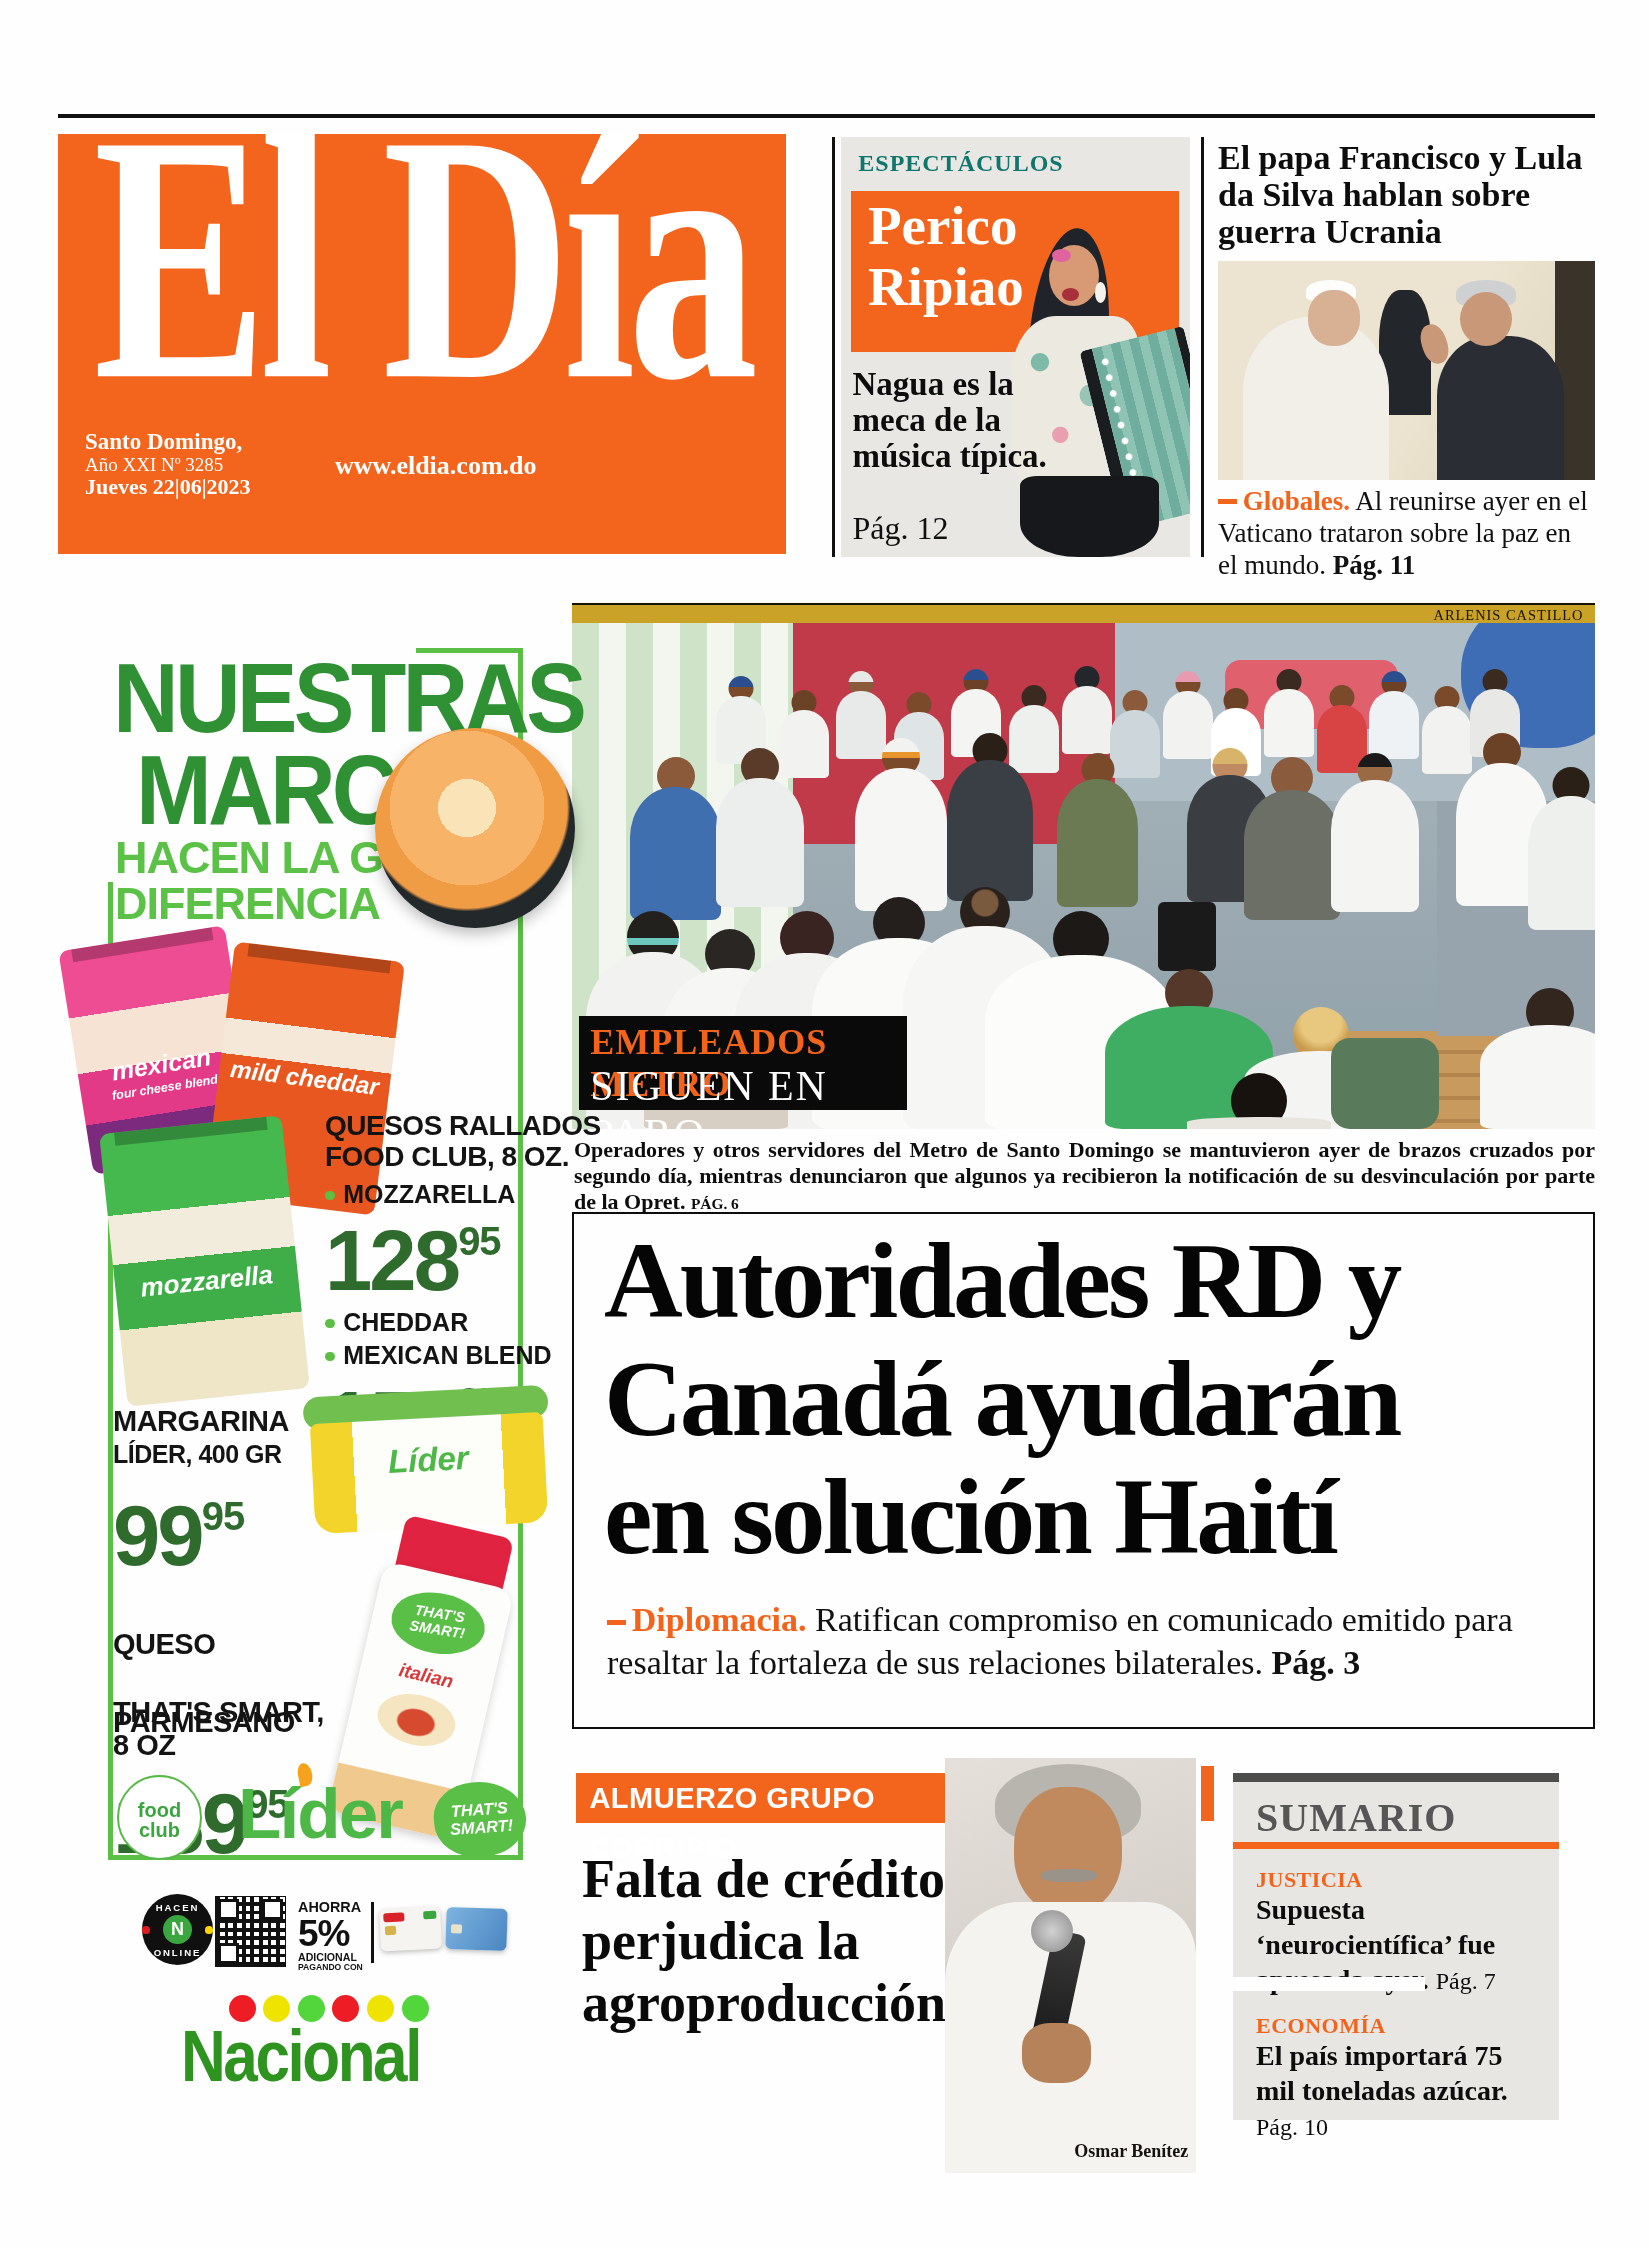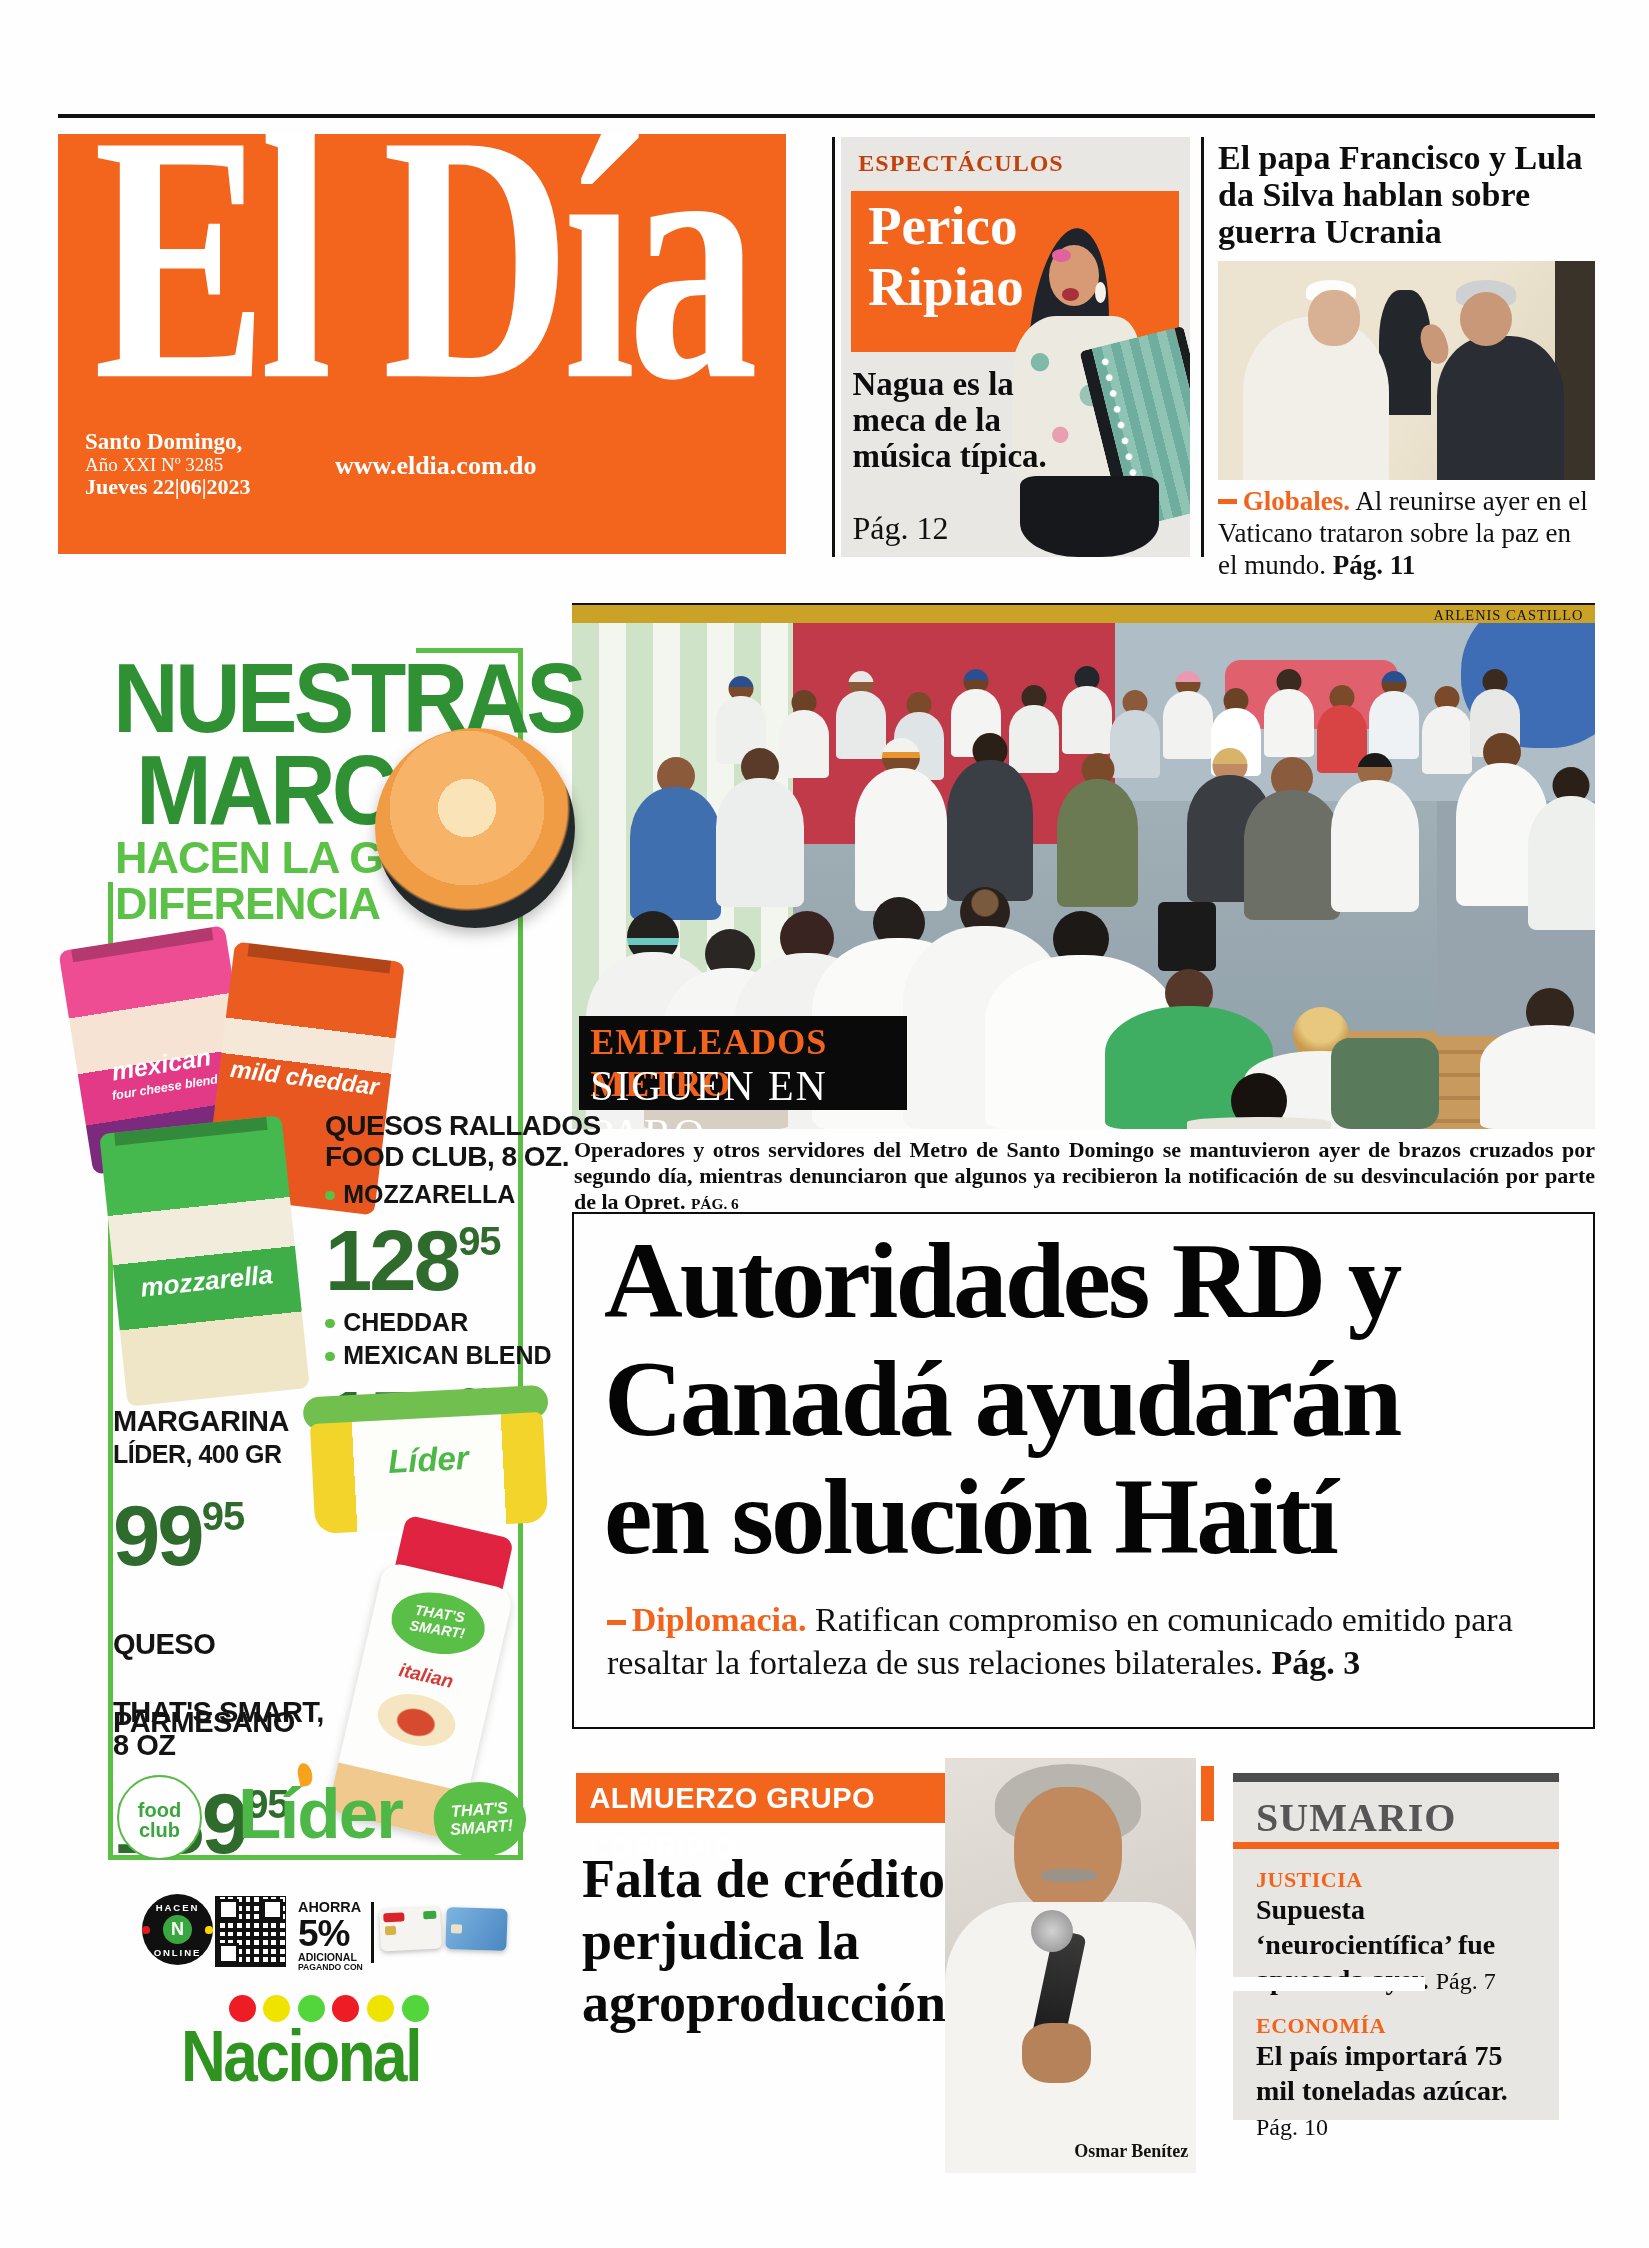--- a/index.html
+++ b/index.html
@@ -22,7 +22,7 @@
   .website{position:absolute;left:277px;top:317px;color:#fff;font-weight:bold;font-size:26px;}
   
   .esp{left:841px;top:137px;width:349px;height:420px;background:#e8e7e4;overflow:hidden;}
-  .esp-kicker{position:absolute;left:17.3px;top:13.4px;color:#c2410c;font-weight:bold;font-size:24px;letter-spacing:1px;}
+  .esp-kicker{position:absolute;left:17.3px;top:13.4px;color:#0f766e;font-weight:bold;font-size:24px;letter-spacing:1px;}
   .esp-orange{position:absolute;left:9.6px;top:54px;width:328px;height:161px;background:#f3641c;}
   .esp-title{position:absolute;left:17.3px;top:3.8px;color:#fff;font-weight:bold;font-size:55px;line-height:61px;}
   .esp-deck{position:absolute;left:11.5px;top:229px;width:197px;color:#0d0d0d;font-weight:bold;font-size:33px;line-height:36px;}

